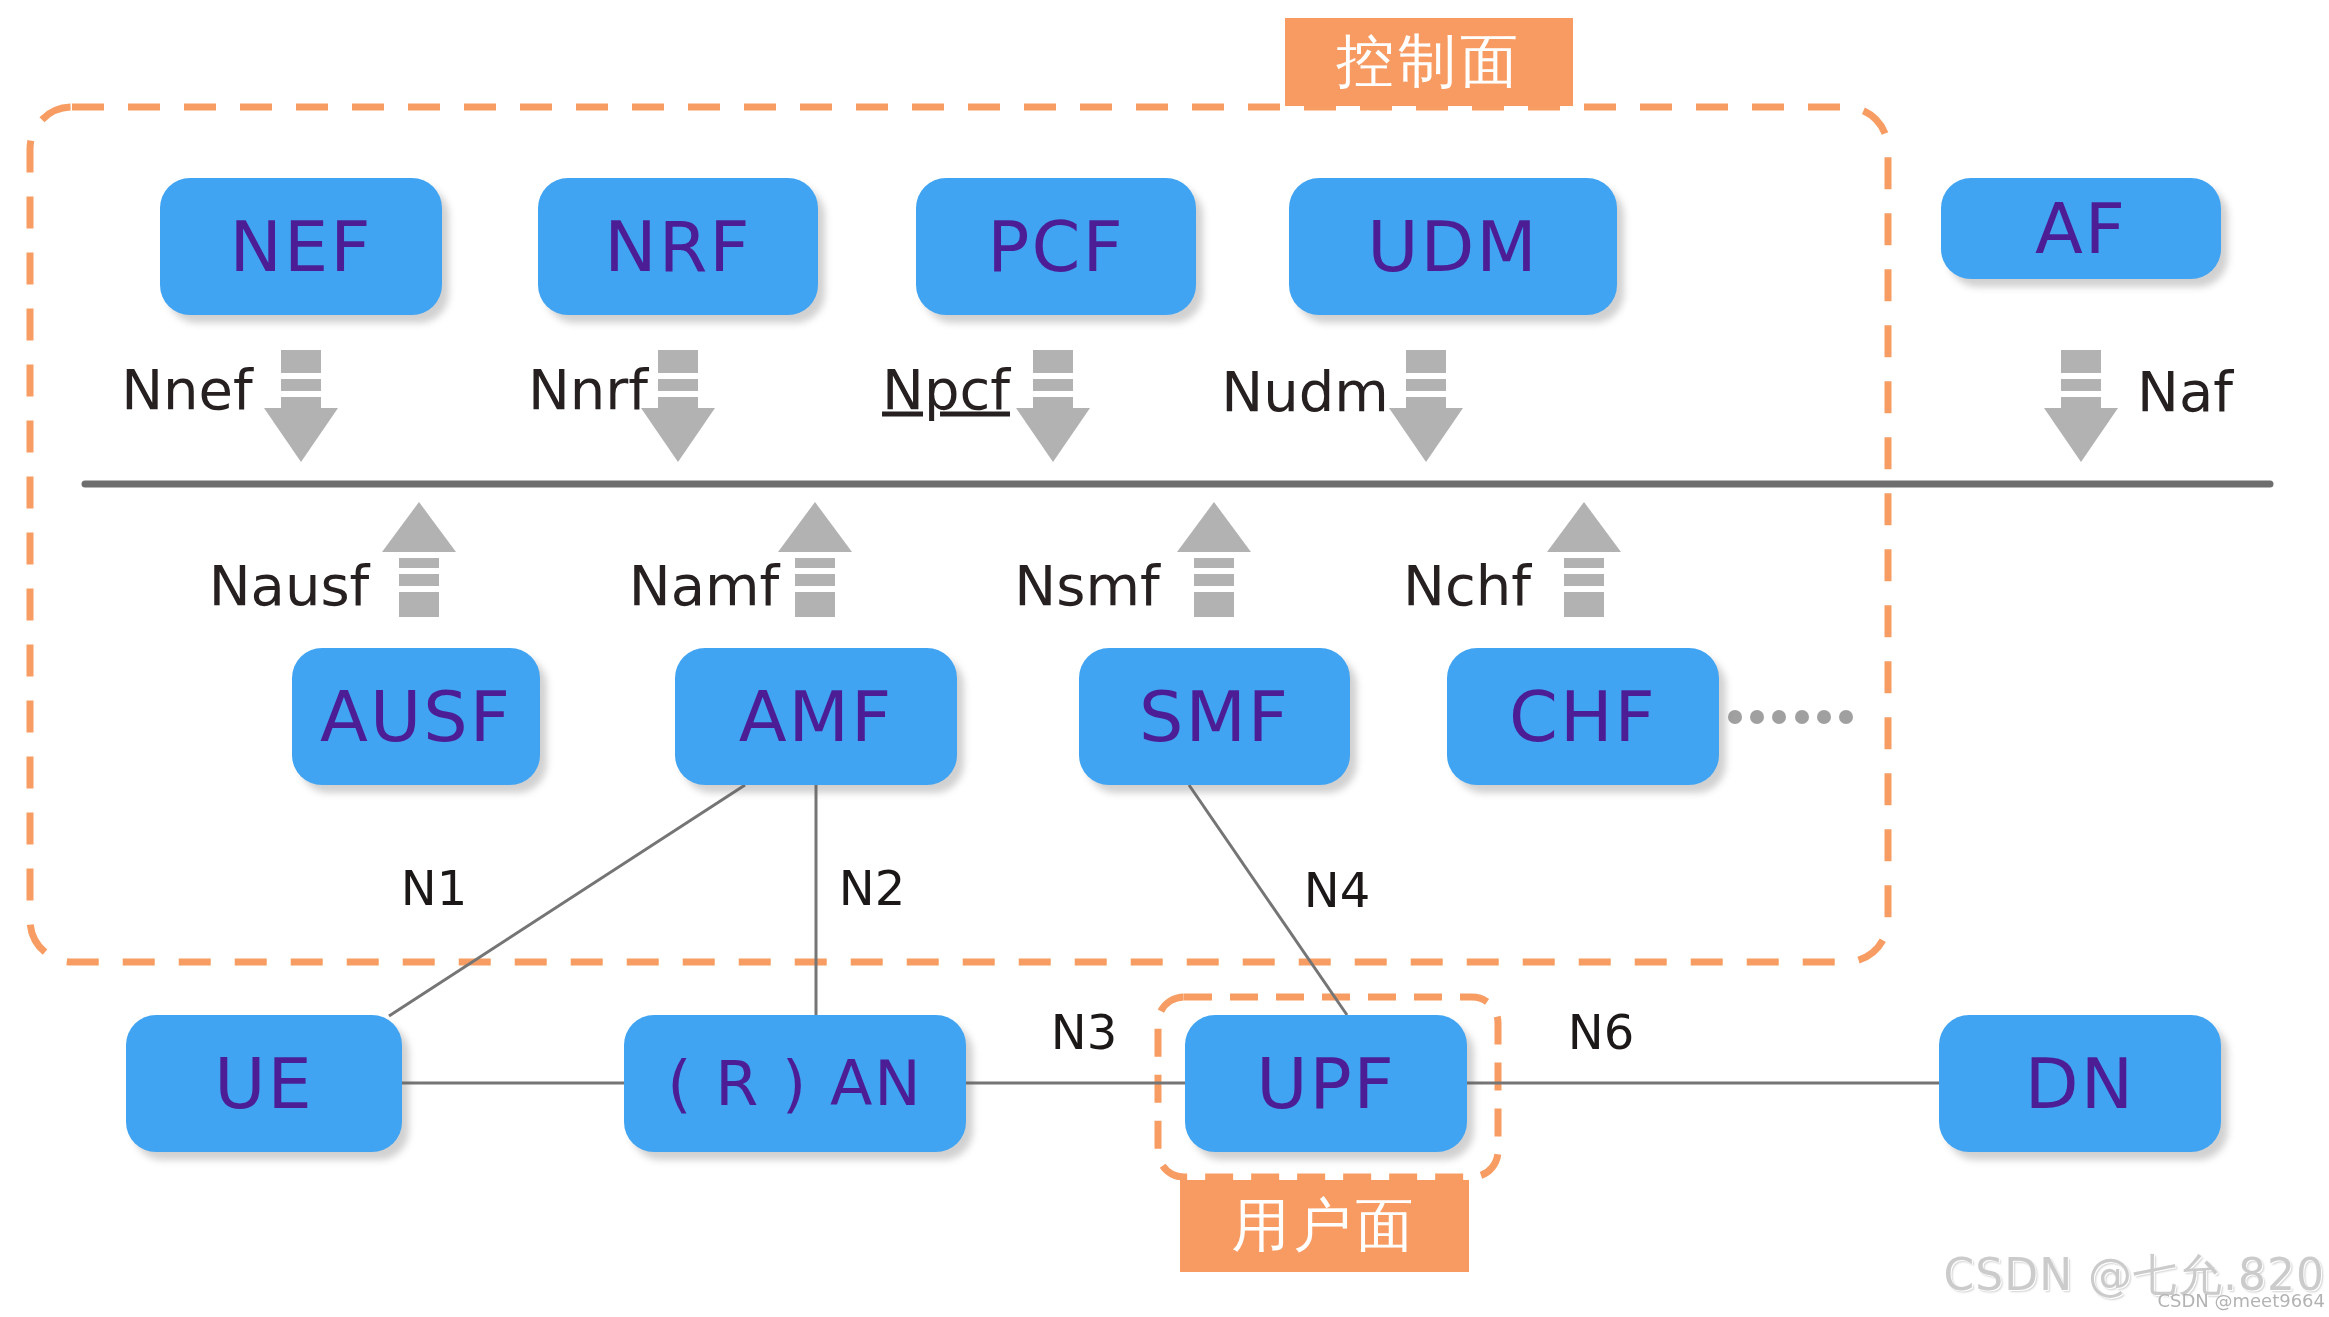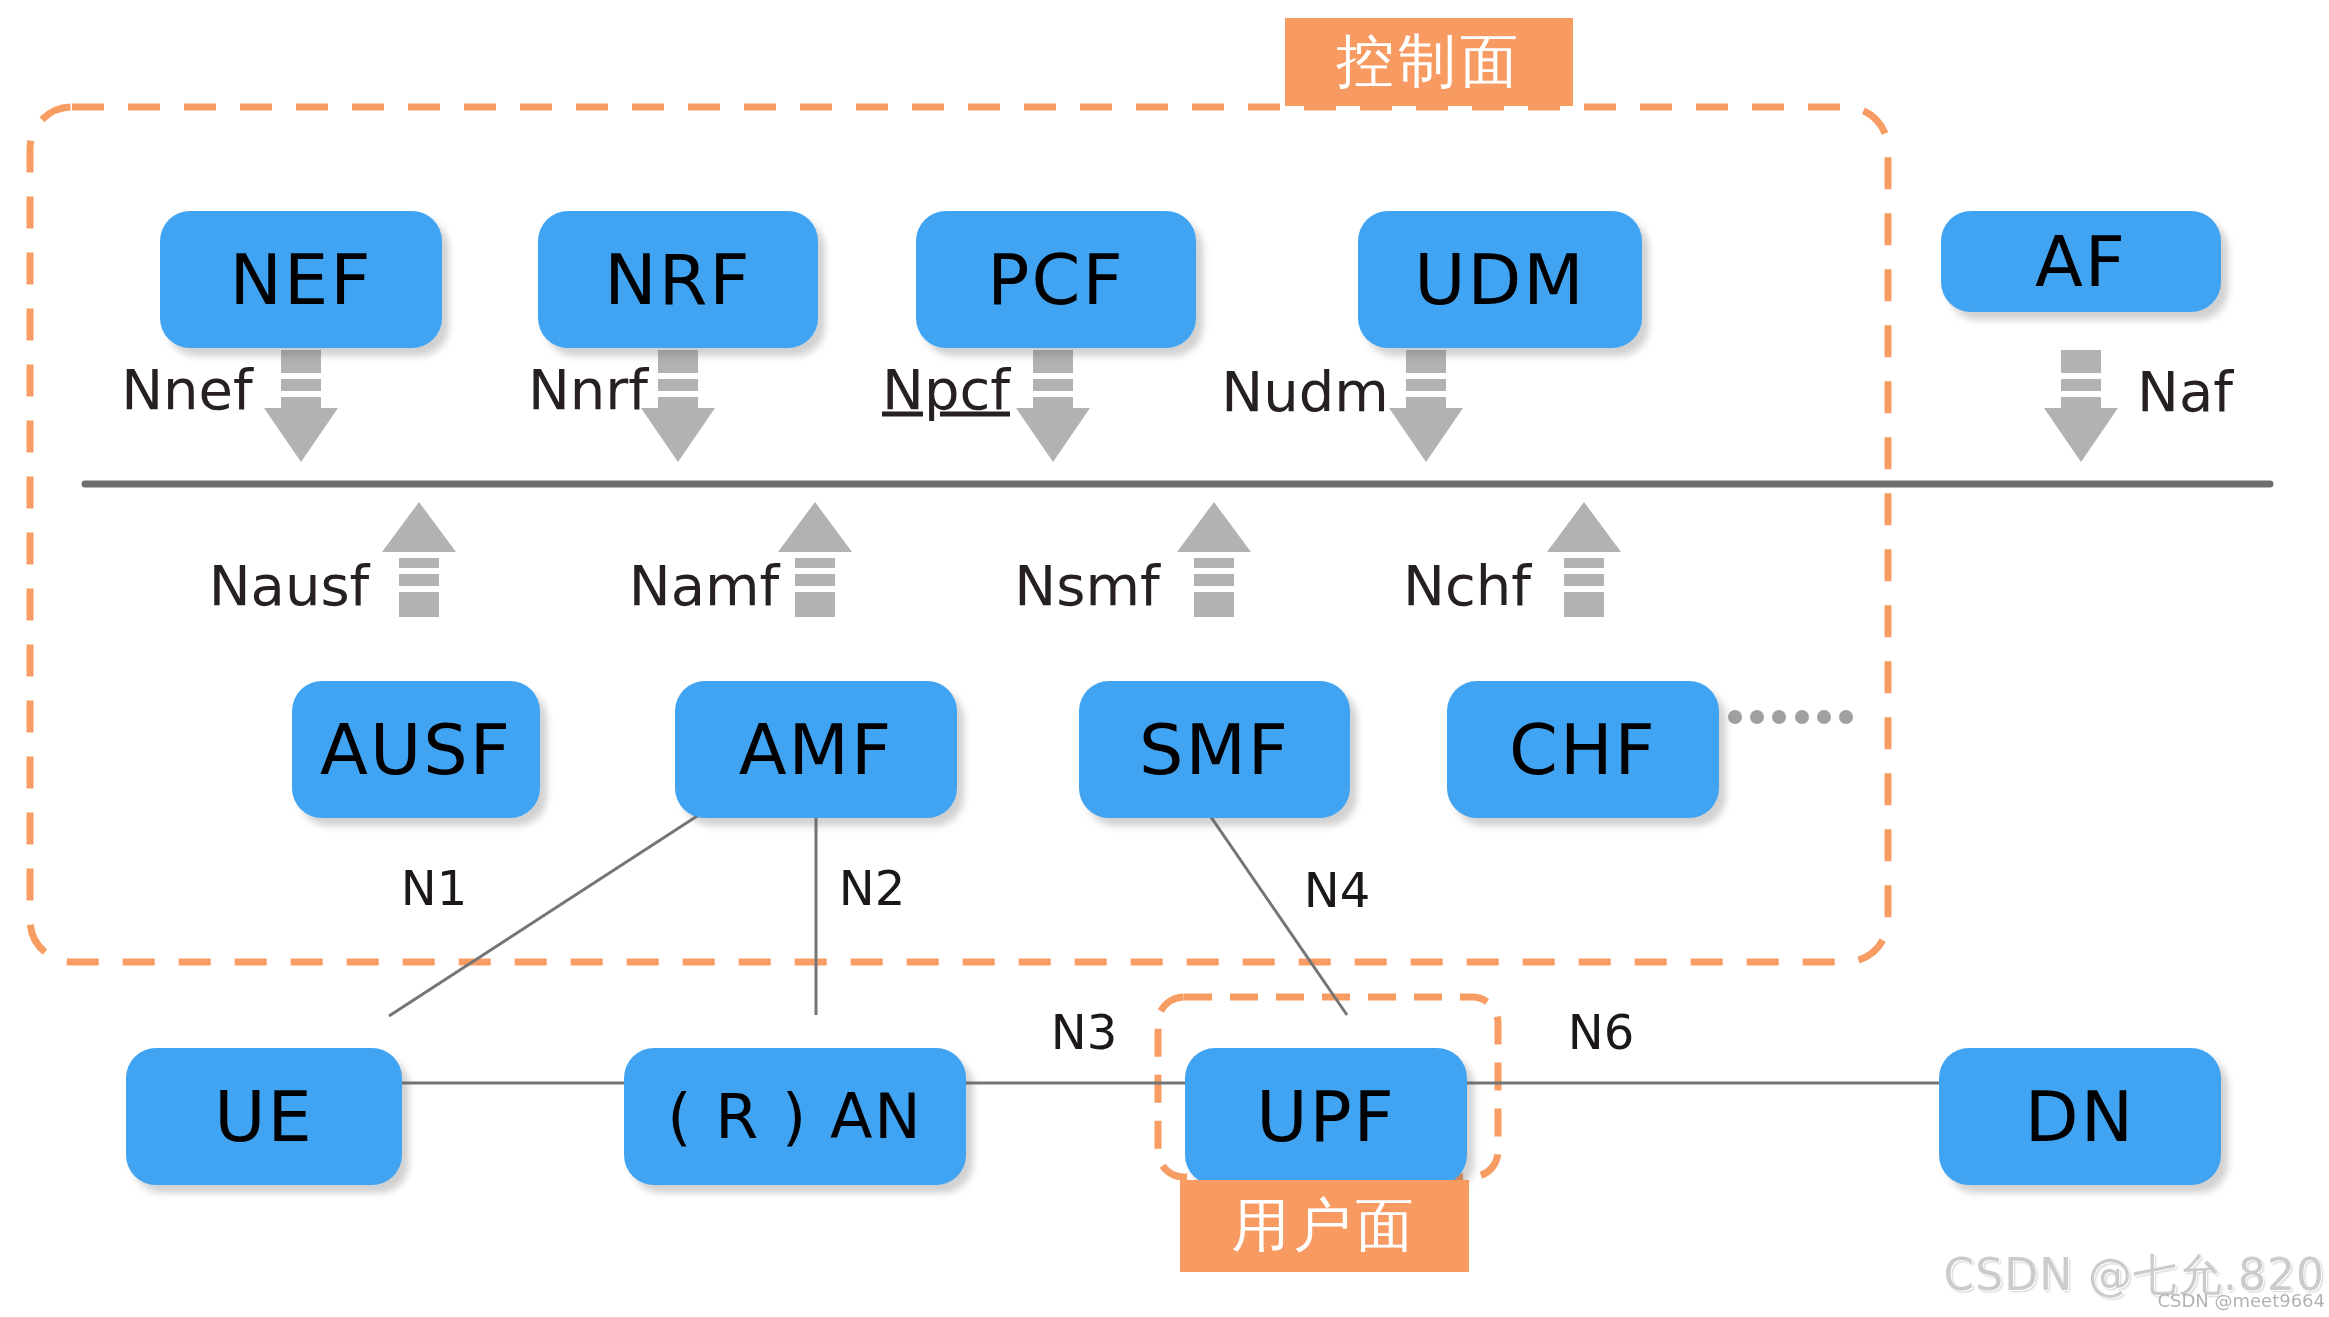--- a/index.html
+++ b/index.html
@@ -17,9 +17,8 @@
     border-radius:30px;
     box-shadow:7px 8px 7px rgba(90,90,90,0.28);
     display:flex;align-items:center;justify-content:center;
-    color:#000000;font-size:70px;letter-spacing:2px;
+    color:#4c1d95;font-size:70px;letter-spacing:2px;
     white-space:nowrap;
-    margin-top:33px;
   }
   .iface-label{
     position:absolute;transform:translate(-50%,-50%);

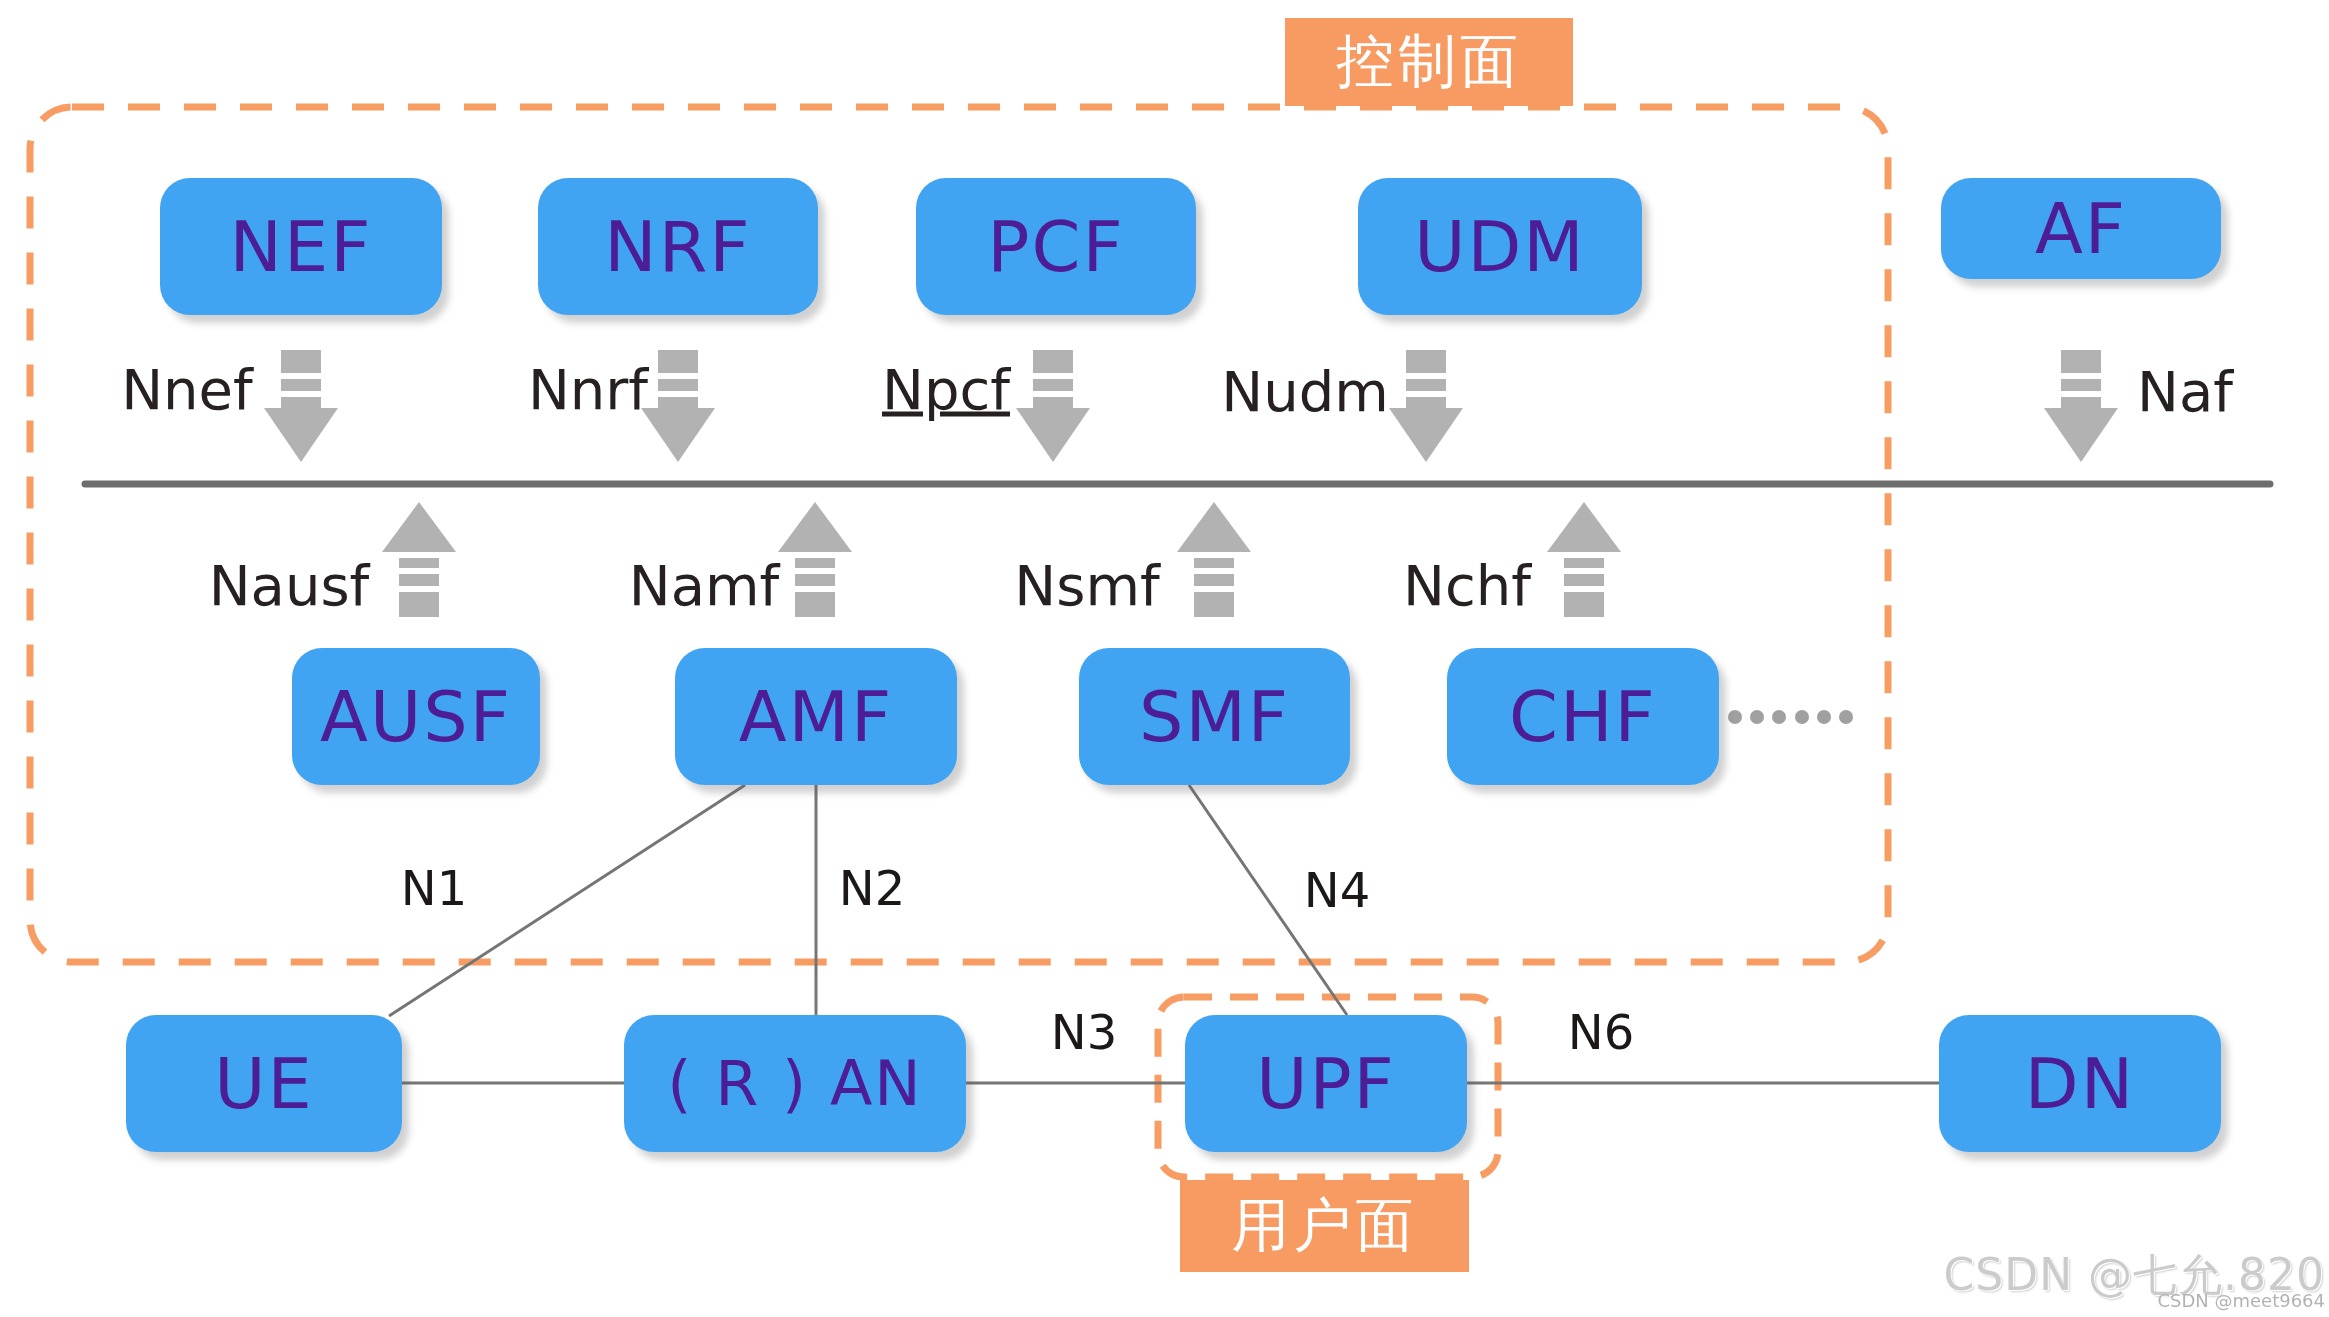--- a/index.html
+++ b/index.html
@@ -106,7 +106,7 @@
   <div class="node" style="left:160px;top:178px;width:282px;height:137px;">NEF</div>
   <div class="node" style="left:538px;top:178px;width:280px;height:137px;">NRF</div>
   <div class="node" style="left:916px;top:178px;width:280px;height:137px;">PCF</div>
-  <div class="node" style="left:1358px;top:178px;width:284px;height:137px;">UDM</div>
+  <div class="node" style="left:1289px;top:178px;width:328px;height:137px;">UDM</div>
   <div class="node" style="left:1941px;top:178px;width:280px;height:101px;">AF</div>
 
   <div class="node" style="left:292px;top:648px;width:248px;height:137px;">AUSF</div>

